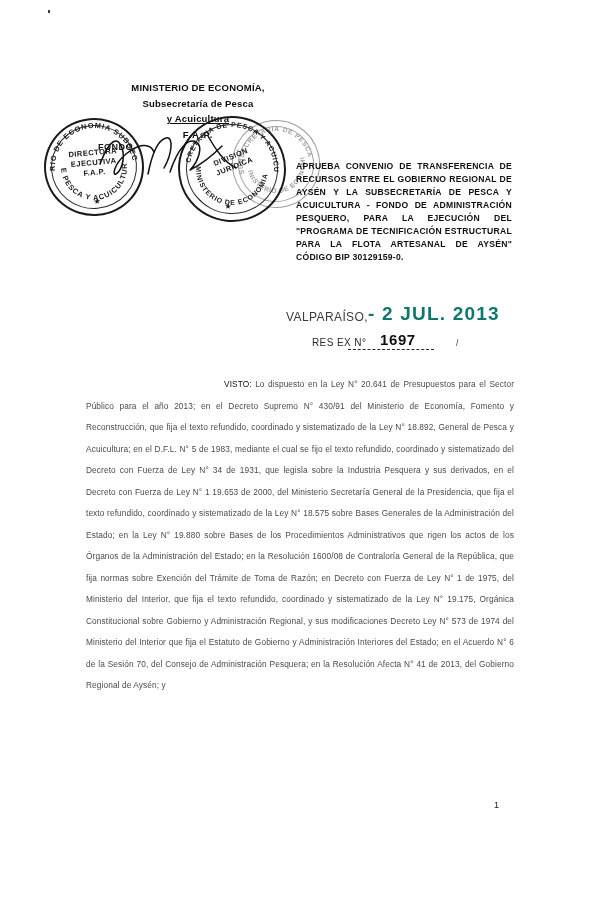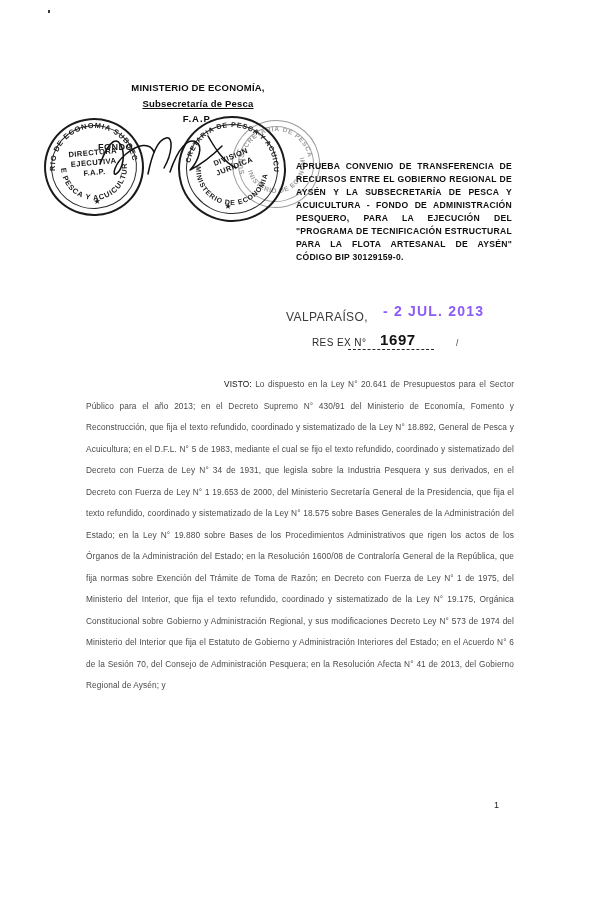--- a/index.html
+++ b/index.html
@@ -42,7 +42,7 @@
   }
   .letterhead .l1 { display: block; }
   .letterhead .l2 { display: block; }
-  .letterhead .l3 { display: block; text-decoration: underline; }
+  .letterhead .l3 { display: block; }
   .letterhead .l4 { display: block; text-decoration: underline; }
   .letterhead .l5 { display: block; letter-spacing: 1px; }
 

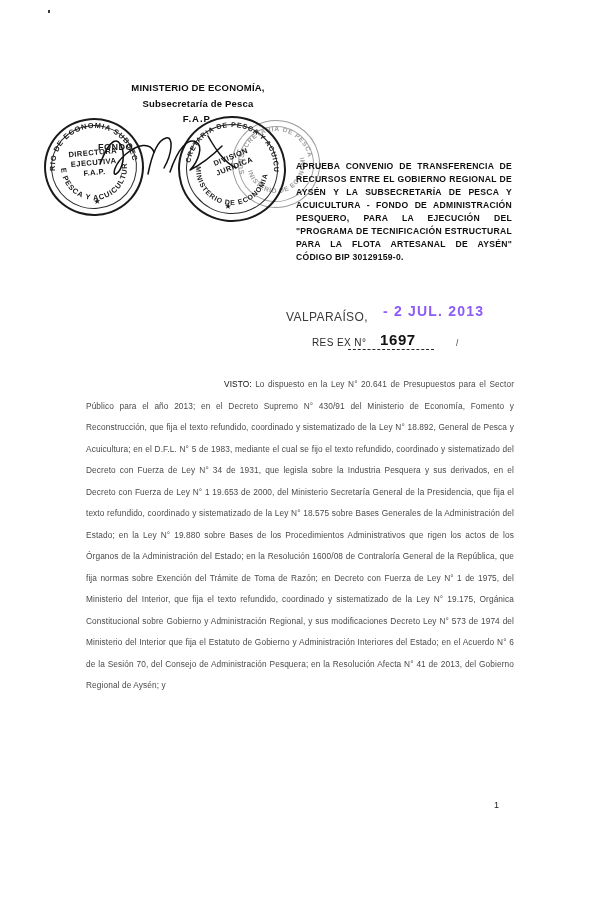--- a/index.html
+++ b/index.html
@@ -306,6 +306,7 @@
   <div class="letterhead">
     <span class="l1">MINISTERIO DE ECONOMÍA,</span>
     <span class="l3">Subsecretaría de Pesca</span>
+    <span class="l4">y Acuicultura</span>
     <span class="l5">F.A.P.</span>
   </div>
 

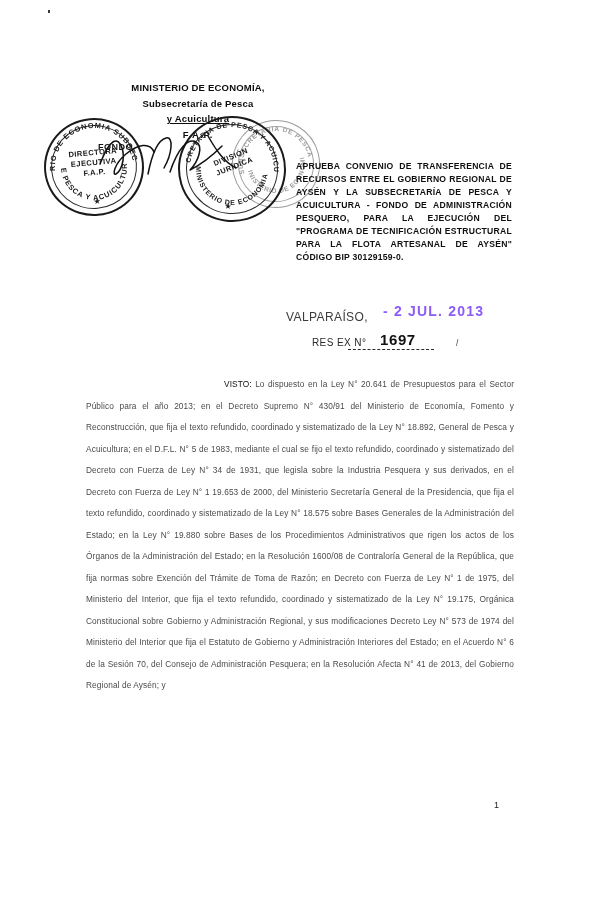--- a/index.html
+++ b/index.html
@@ -226,11 +226,10 @@
     position: absolute;
     left: 368px;
     top: 303px;
-    font-size: 14px;
+    font-size: 19px;
     font-weight: bold;
     letter-spacing: 1.2px;
-    color: #8b5cf6;
-    margin-left: 15px;
+    color: #0f766e;
   }
   .res-line {
     position: absolute;

